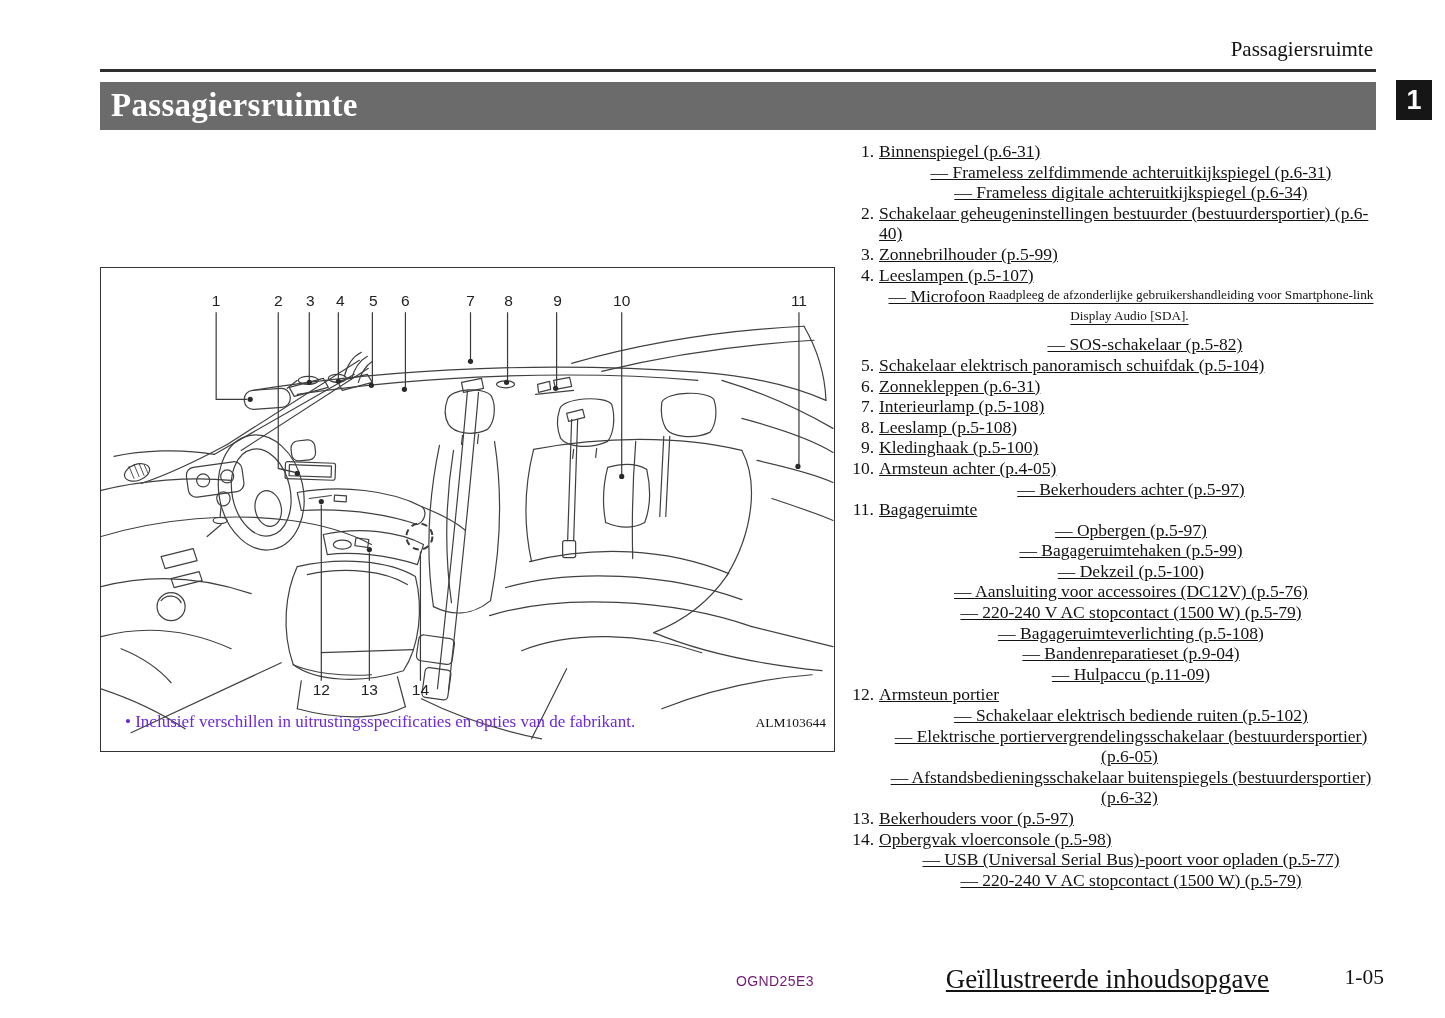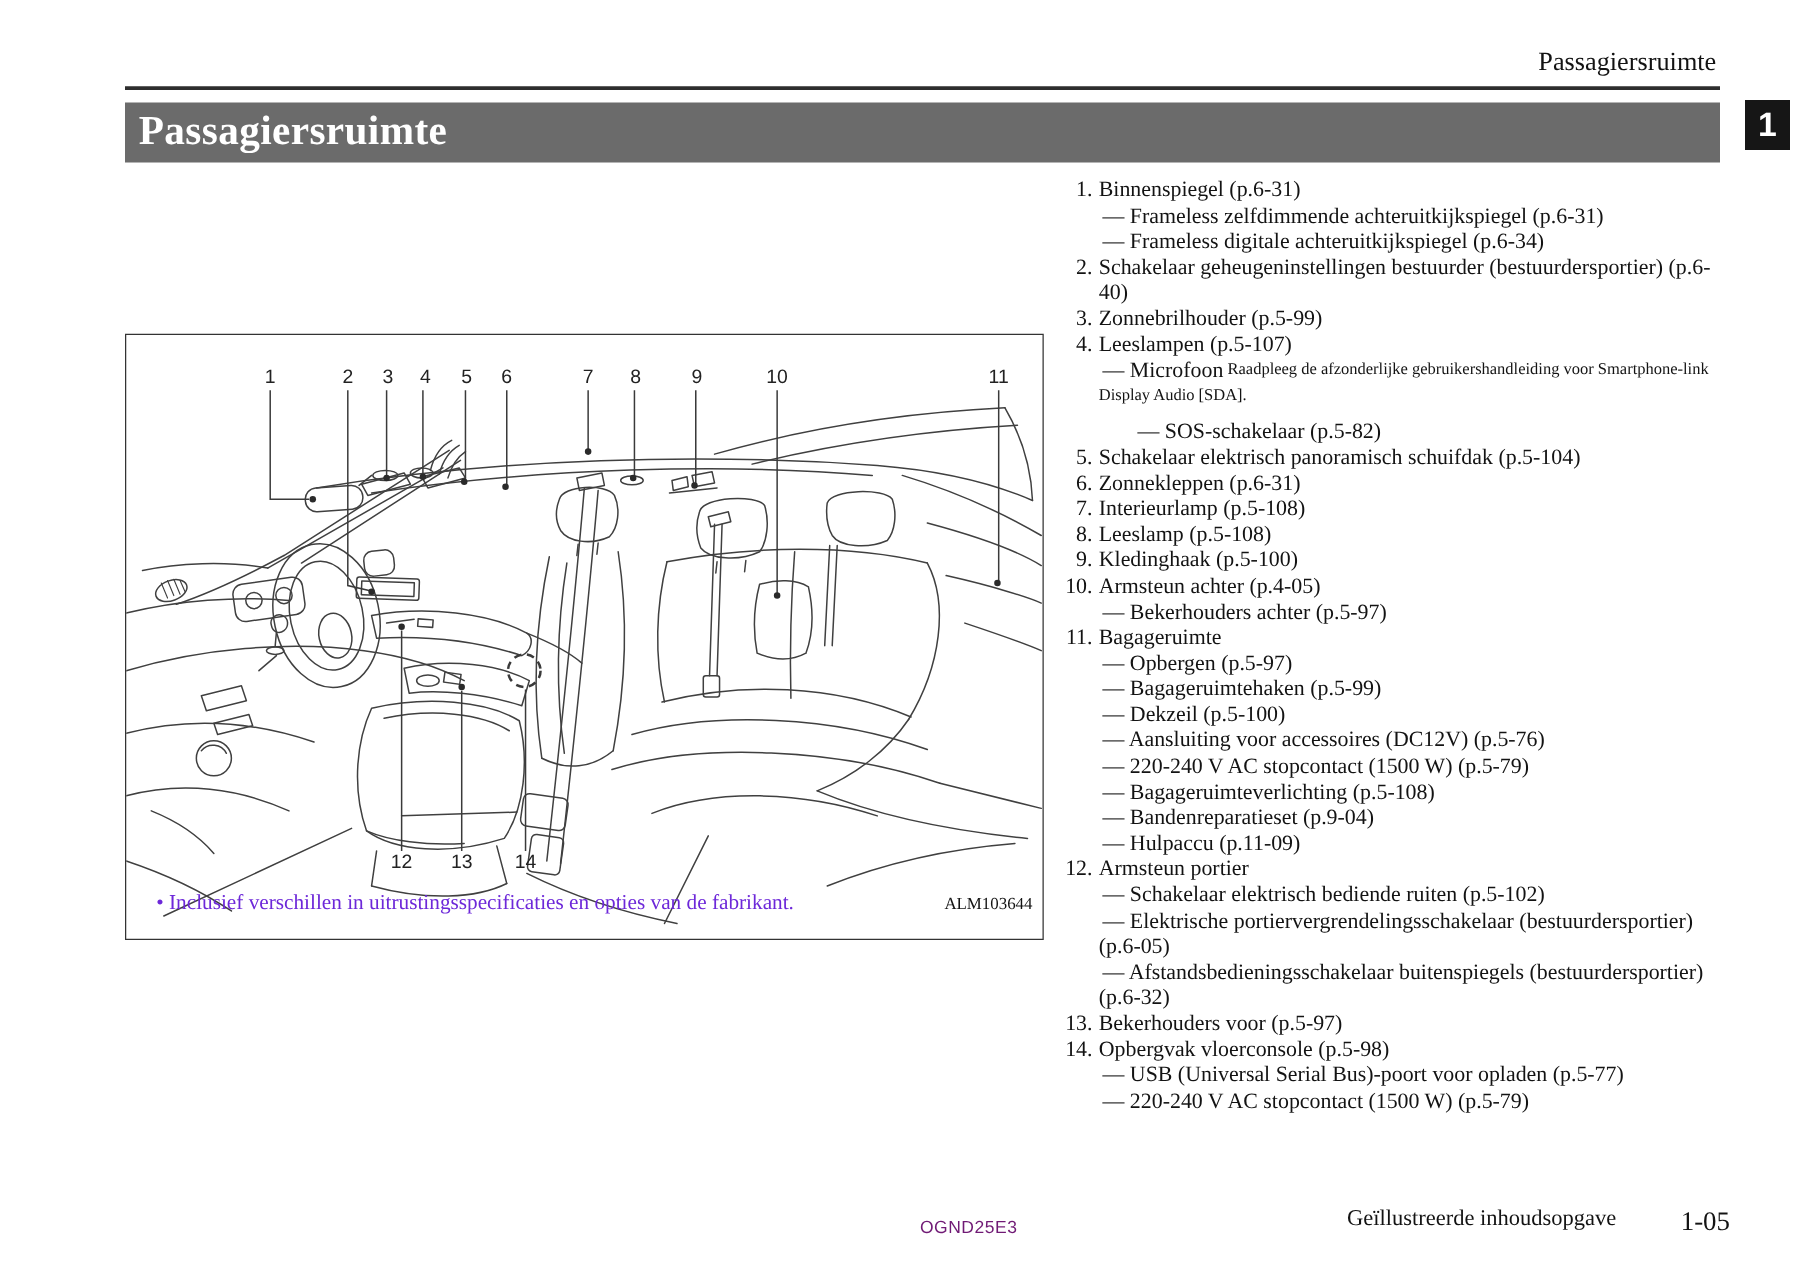--- a/index.html
+++ b/index.html
@@ -42,7 +42,7 @@
   }
   .pl-item { display:flex; }
   .pl-num { flex:0 0 24px; width:24px; text-align:right; }
-  .pl-body { flex:1; margin-left:5px; }
+  .pl-body { flex:1; margin-left:5px;text-decoration:underline; }
   .pl-sub { text-indent:3px; }
   .pl-note { font-size:13.2px; vertical-align:2.5px; }
   .gap-before { margin-top:7px;margin-left:28px; }

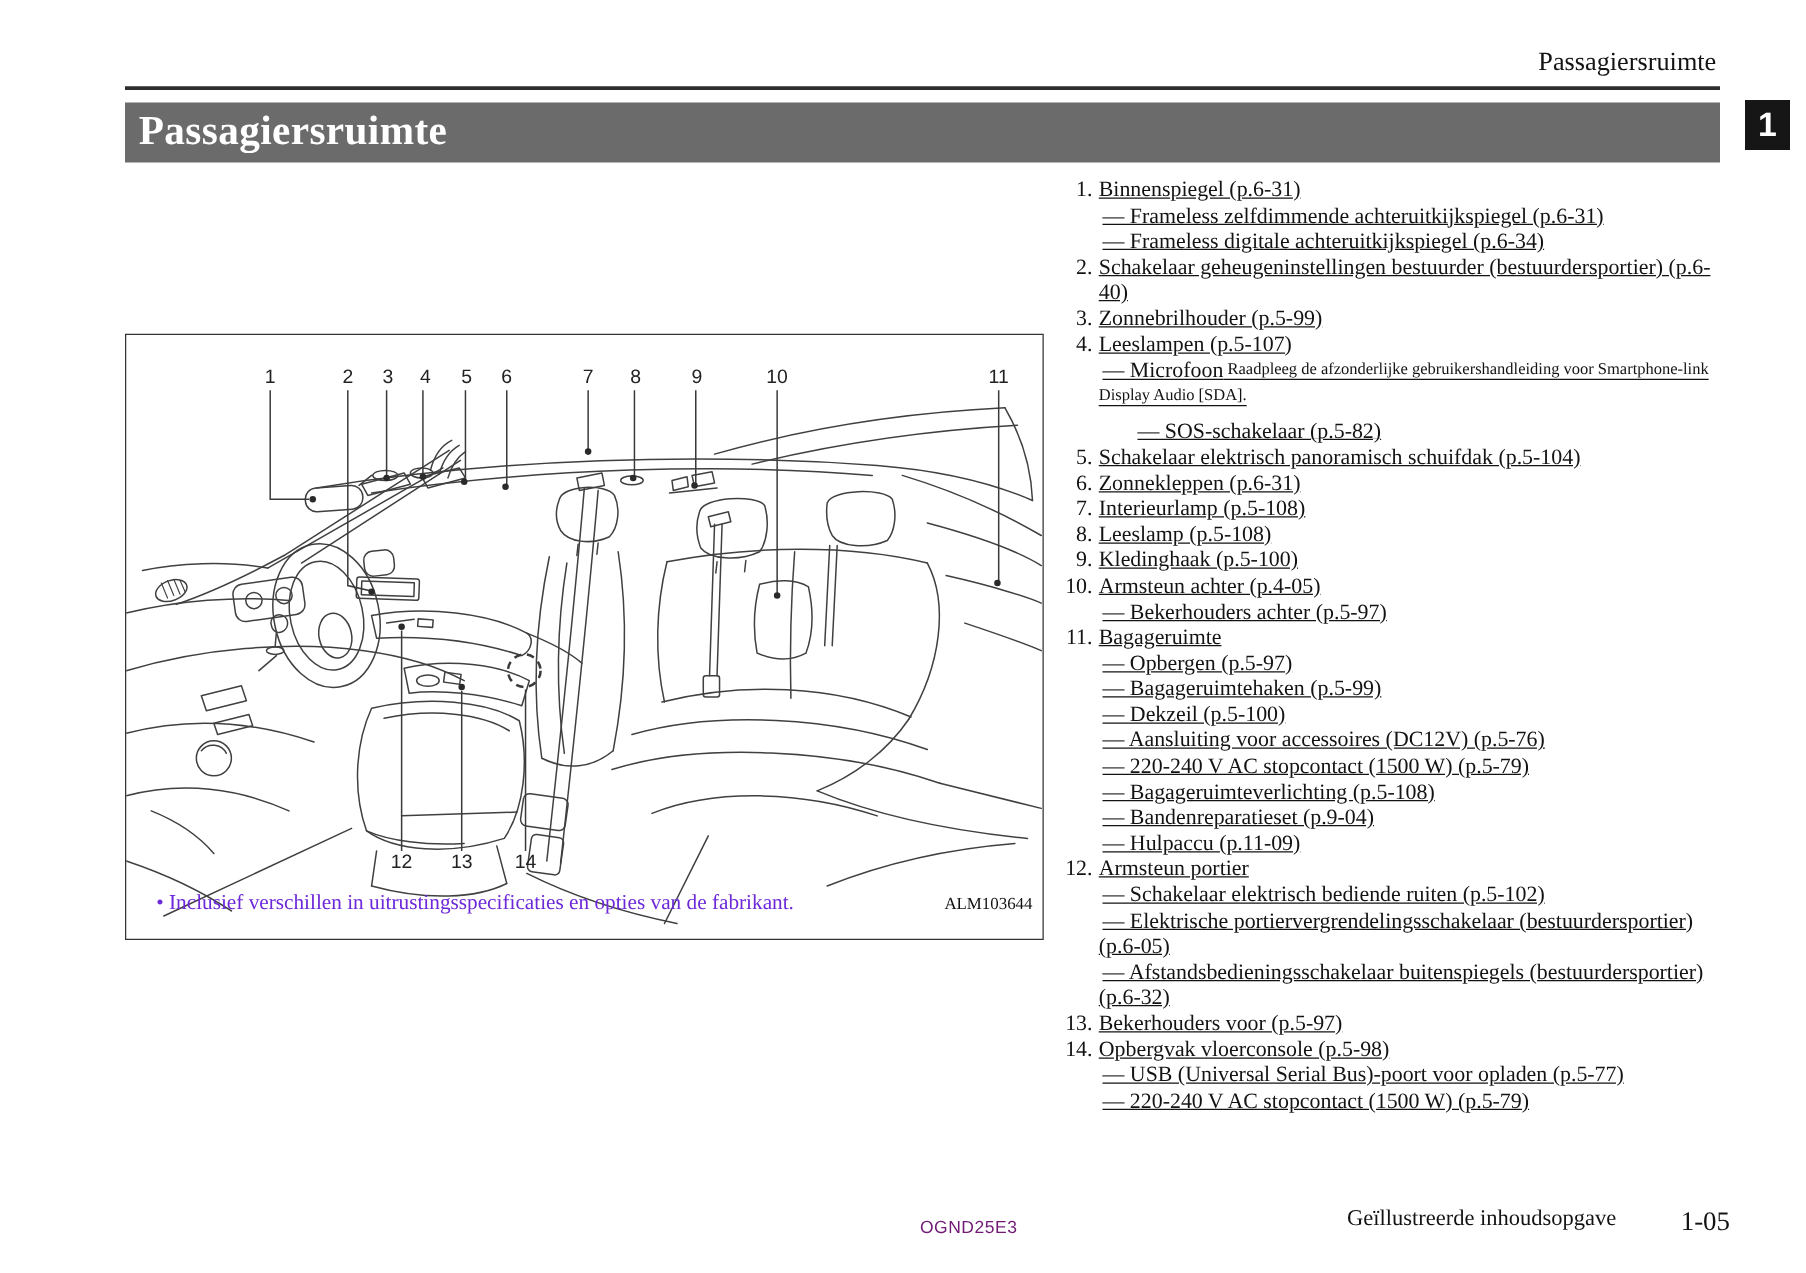--- a/index.html
+++ b/index.html
@@ -43,7 +43,7 @@
   .pl-item { display:flex; }
   .pl-num { flex:0 0 24px; width:24px; text-align:right; }
   .pl-body { flex:1; margin-left:5px;text-decoration:underline; }
-  .pl-sub { text-indent:3px; }
+  .pl-sub { text-indent:3px;text-align:center; }
   .pl-note { font-size:13.2px; vertical-align:2.5px; }
   .gap-before { margin-top:7px;margin-left:28px; }
   .footer-code {

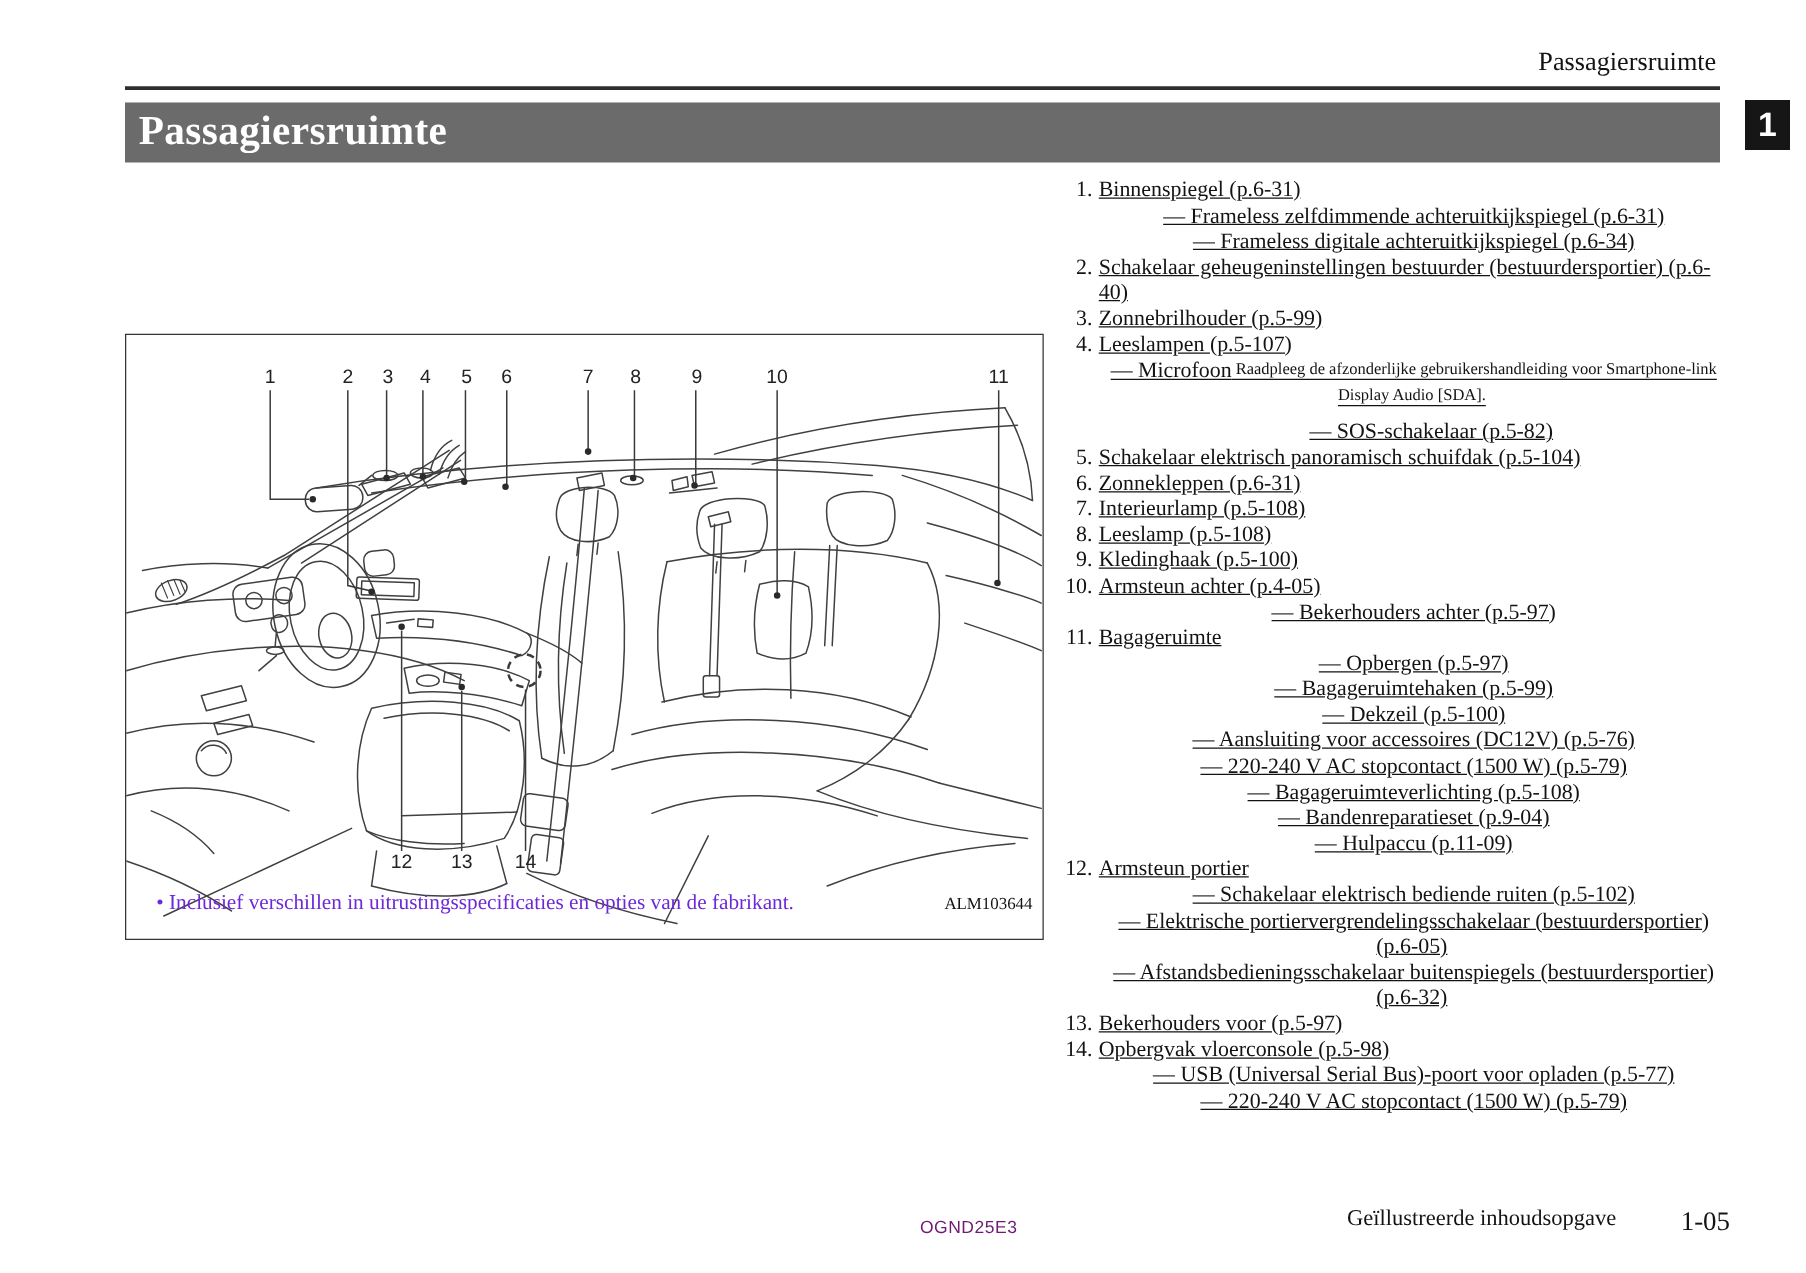--- a/index.html
+++ b/index.html
@@ -50,7 +50,7 @@
     position:absolute; left:736px; top:973px; font-size:14px; letter-spacing:0.4px;
     font-family:"Liberation Sans","DejaVu Sans",sans-serif; color:#701a75;
   }
-  .footer-section { position:absolute; right:152px; top:964px; font-size:18px; }
+  .footer-section { position:absolute; right:176px; top:964px; font-size:27px;text-decoration:underline; }
   .footer-page { position:absolute; right:61px; top:965px; font-size:21.5px;margin-left:11px; }
 </style>
 </head>

